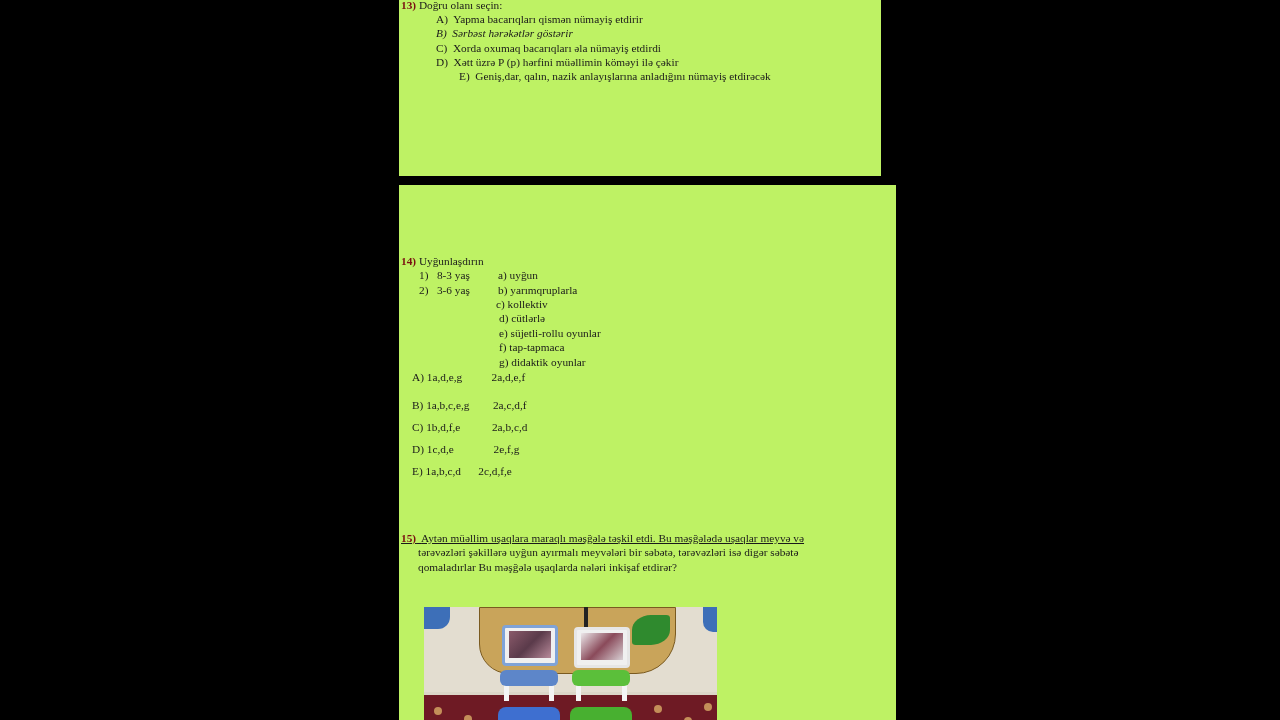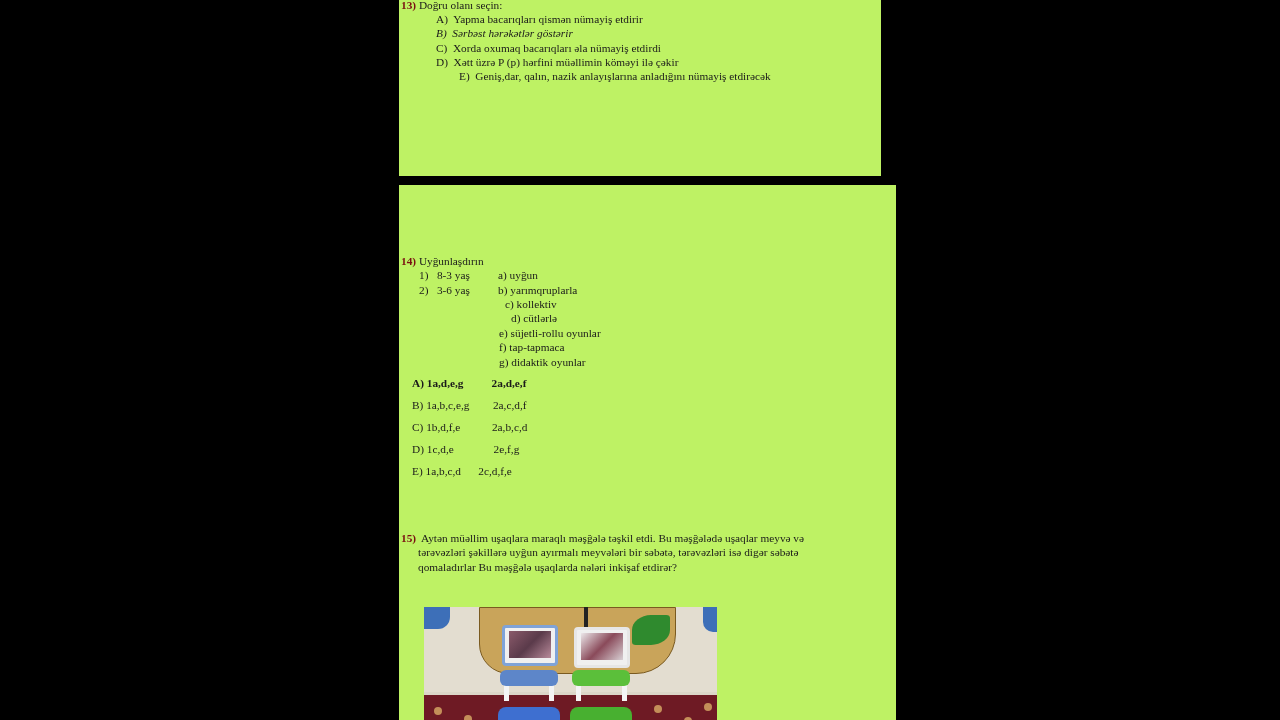--- a/index.html
+++ b/index.html
@@ -80,7 +80,7 @@
   </div>
   <div class="line" style="left:99px; top:83px;">a) uyğun</div>
   <div class="line" style="left:99px; top:98px;">b) yarımqruplarla</div>
-  <div class="line" style="left:97px; top:112px;margin-left:9px;">c) kollektiv</div>
+  <div class="line" style="left:97px; top:112px;">c) kollektiv</div>
   <div class="line" style="left:100px; top:126px;margin-left:12px;">d) cütlərlə</div>
   <div class="line" style="left:100px; top:141px;">e) süjetli-rollu oyunlar</div>
   <div class="line" style="left:100px; top:155px;">f) tap-tapmaca</div>

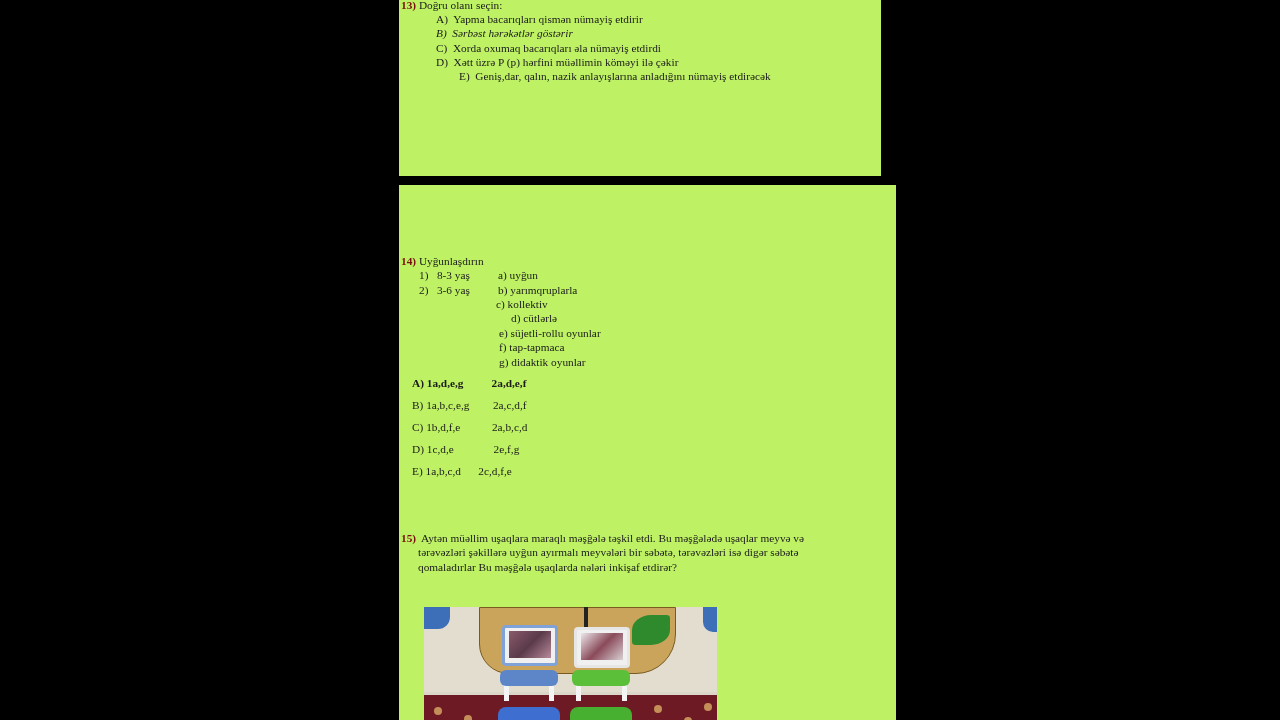--- a/index.html
+++ b/index.html
@@ -81,7 +81,7 @@
   <div class="line" style="left:99px; top:83px;">a) uyğun</div>
   <div class="line" style="left:99px; top:98px;">b) yarımqruplarla</div>
   <div class="line" style="left:97px; top:112px;">c) kollektiv</div>
-  <div class="line" style="left:100px; top:126px;margin-left:12px;">d) cütlərlə</div>
+  <div class="line" style="left:100px; top:126px;">d) cütlərlə</div>
   <div class="line" style="left:100px; top:141px;">e) süjetli-rollu oyunlar</div>
   <div class="line" style="left:100px; top:155px;">f) tap-tapmaca</div>
   <div class="line" style="left:100px; top:170px;">g) didaktik oyunlar</div>

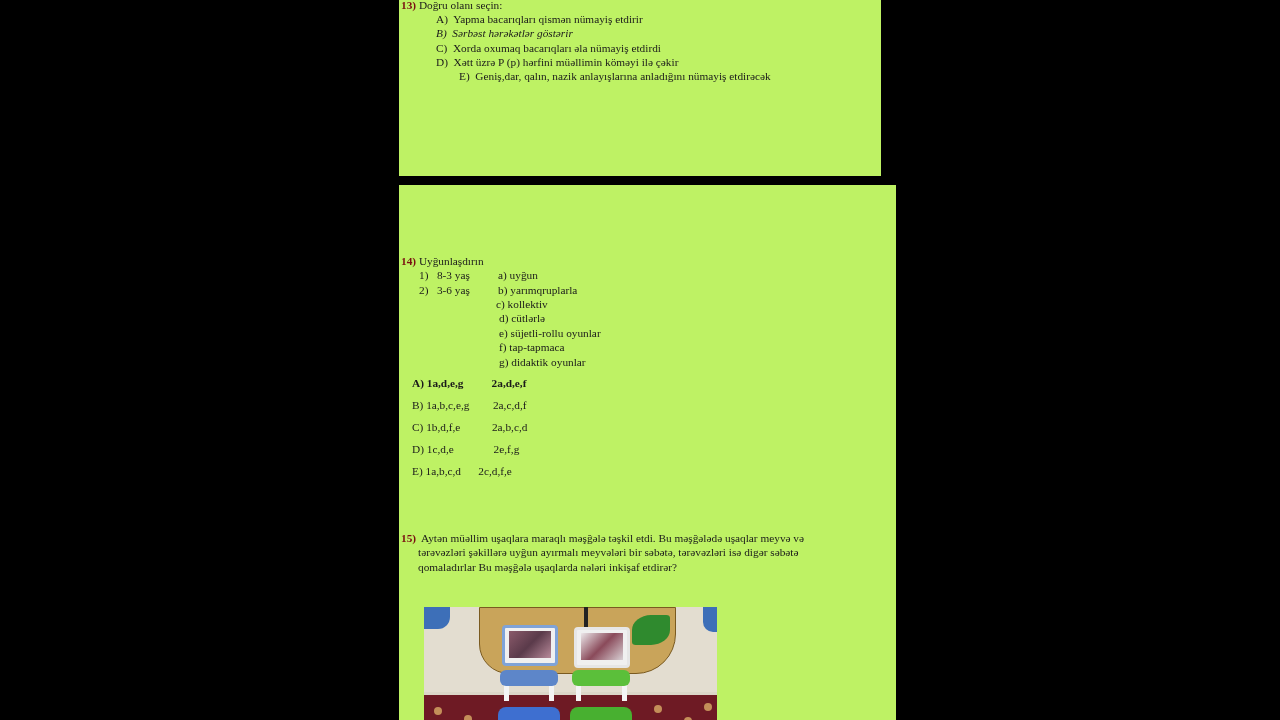--- a/index.html
+++ b/index.html
@@ -86,7 +86,7 @@
   <div class="line" style="left:100px; top:155px;">f) tap-tapmaca</div>
   <div class="line" style="left:100px; top:170px;">g) didaktik oyunlar</div>
 
-  <div class="line" style="left:13px; top:191px;font-weight:bold;">
+  <div class="line" style="left:13px; top:185px;">
     <span>A)</span>
     <span style="display:inline-block; width:62px;">1a,d,e,g</span>
     <span>2a,d,e,f</span>

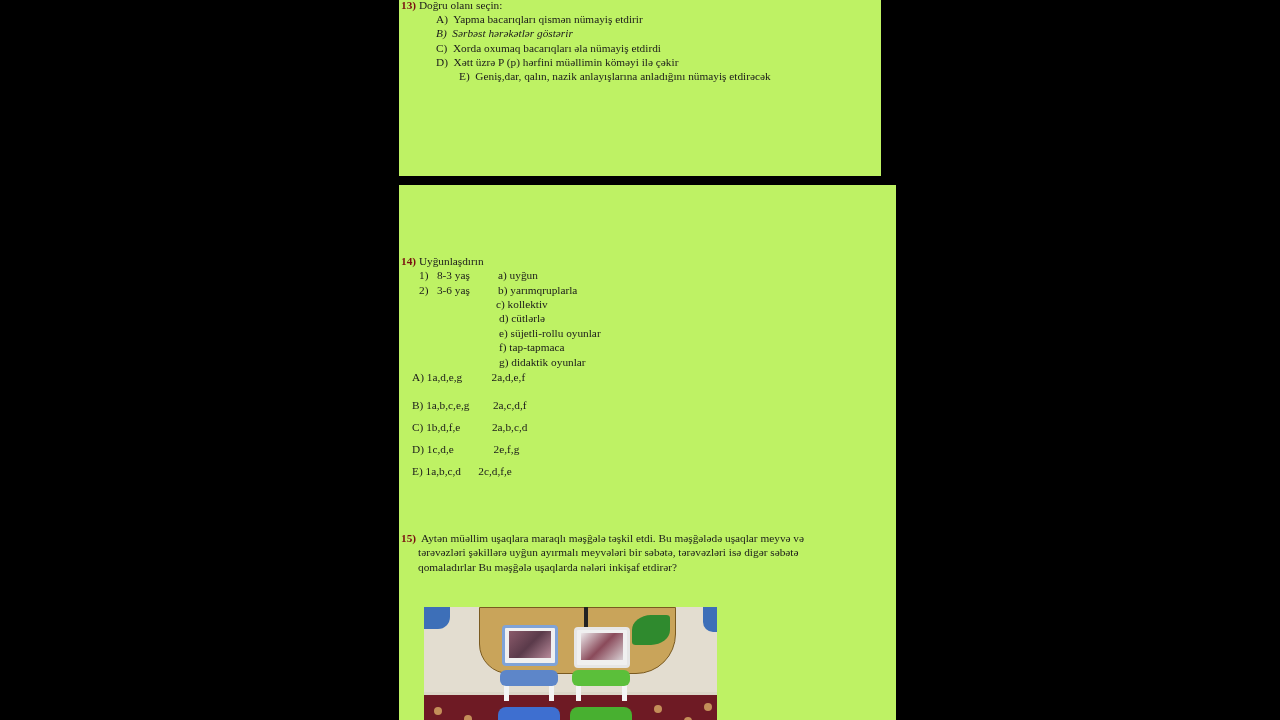--- a/index.html
+++ b/index.html
@@ -112,7 +112,7 @@
     <span>2c,d,f,e</span>
   </div>
 
-  <div class="line" style="left:2px; top:346px;">
+  <div class="line" style="left:2px; top:346px;text-decoration:underline;">
     <span class="qnum">15)</span>&nbsp;
     <span>Aytən müəllim uşaqlara maraqlı məşğələ təşkil etdi. Bu məşğələdə uşaqlar meyvə və</span>
   </div>

